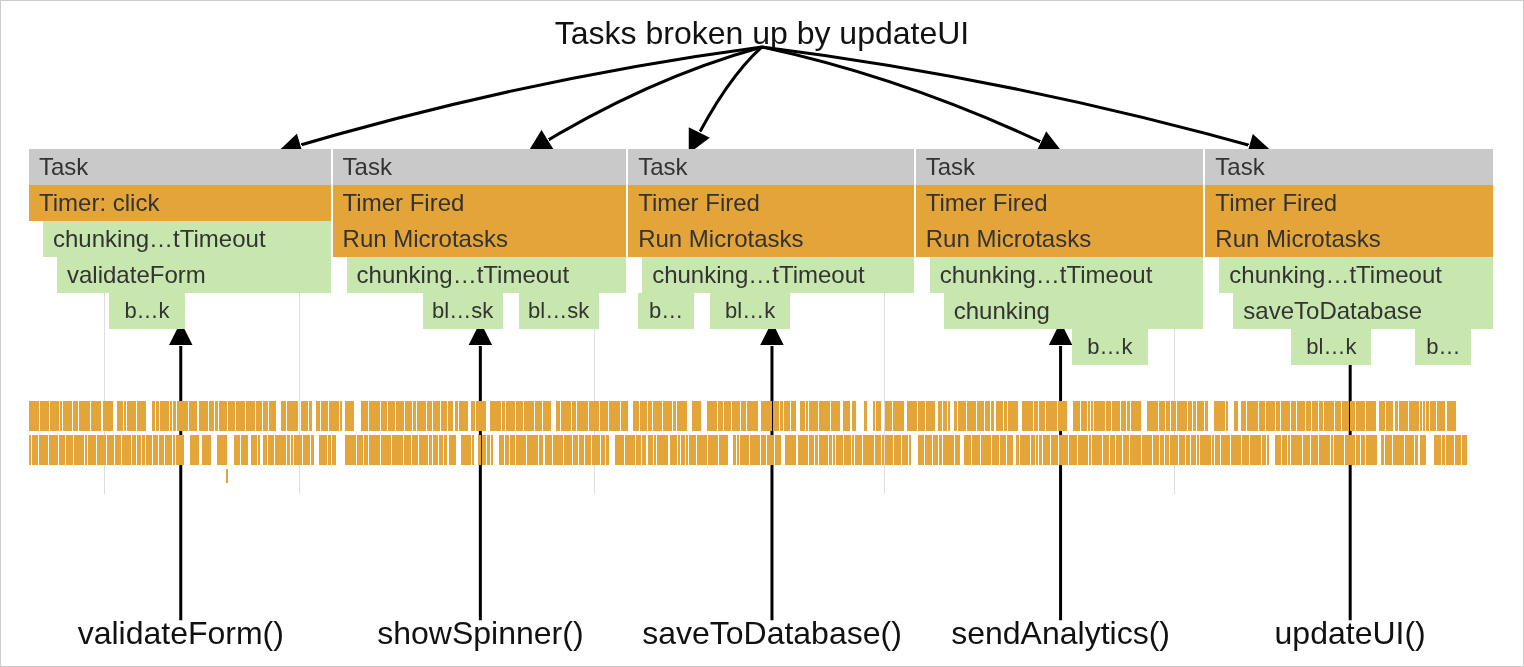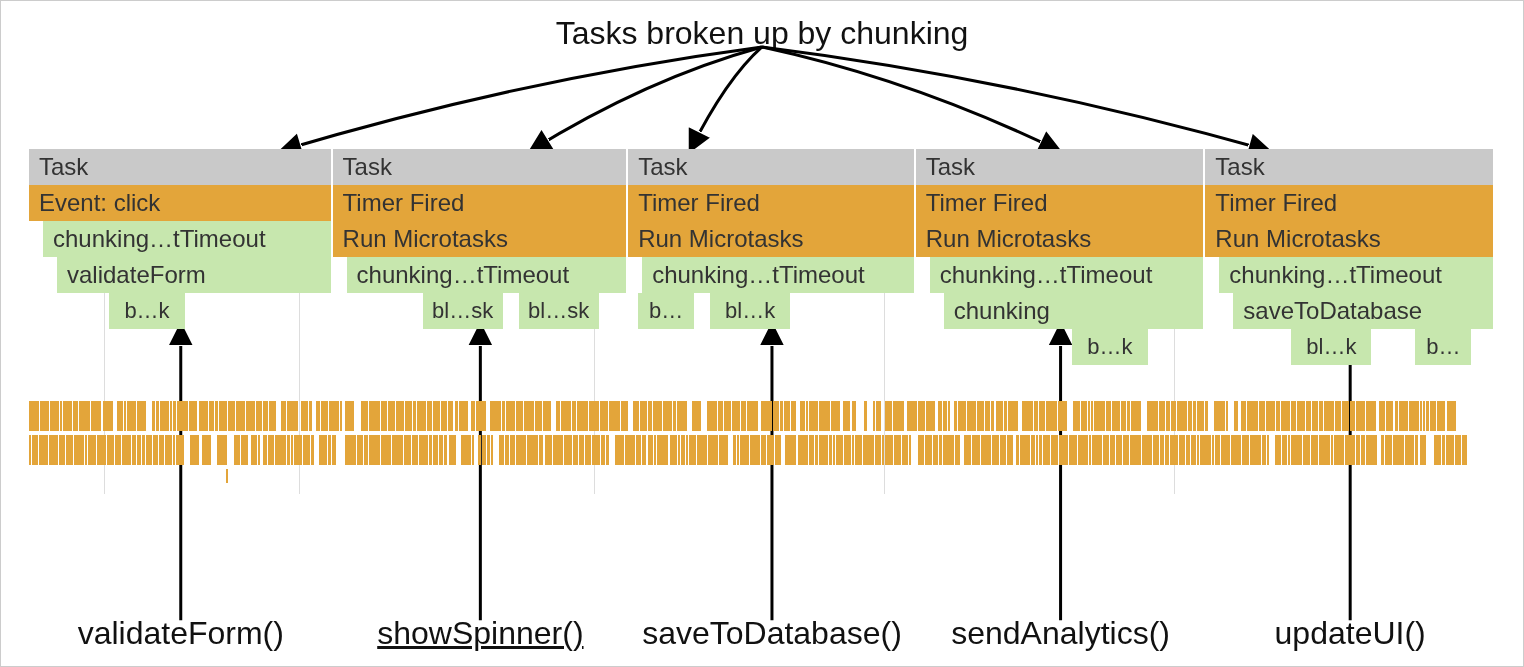--- a/index.html
+++ b/index.html
@@ -132,7 +132,7 @@
 
 <div class="canvas">
 
-  <div class="top-label">Tasks broken up by chunking</div>
+  <div class="top-label">Tasks broken up by updateUI</div>
 
   <svg class="arrows" viewBox="0 0 1524 667" preserveAspectRatio="none">
     <defs>

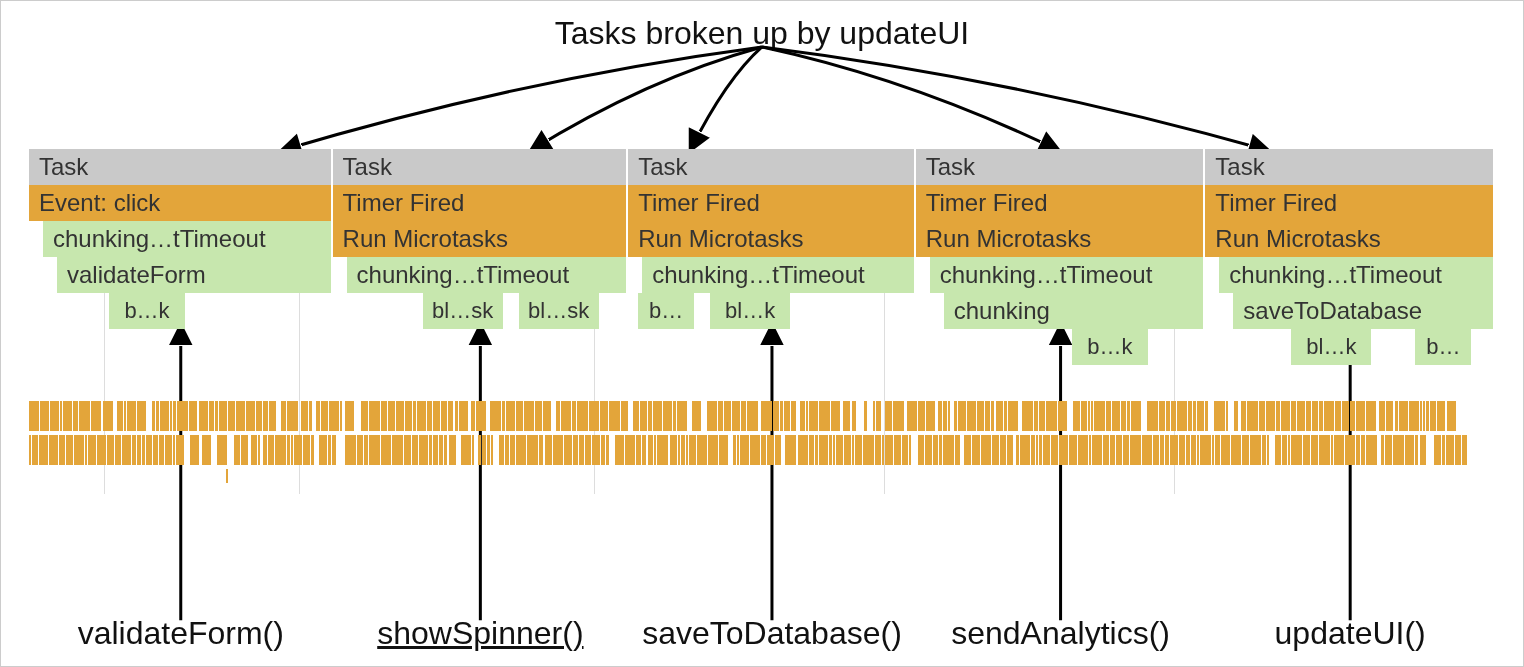--- a/index.html
+++ b/index.html
@@ -167,7 +167,7 @@
     <div class="columns" id="columns">
         <div class="col" style="flex: 0 0 20.7084%;">
           <div class="row grey">Task</div>
-          <div class="row orange expand">Event: click</div>
+          <div class="row orange expand">Timer: click</div>
           <div class="row green indent1 indent1">chunking…tTimeout</div>
           <div class="row green indent2 indent2">validateForm</div>
           <div class="row" style="background: transparent; position: relative; padding: 0px; border-right: none; overflow: visible;">

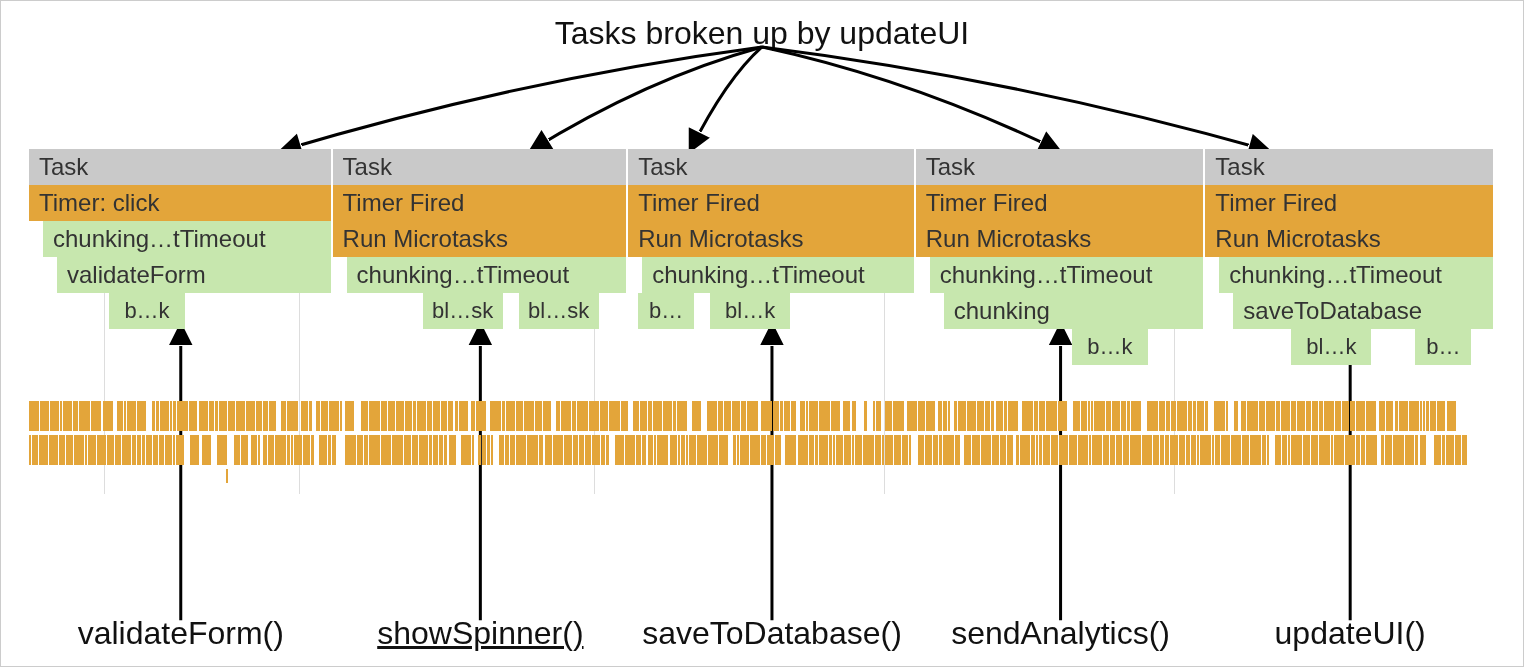--- a/index.html
+++ b/index.html
@@ -689,7 +689,7 @@
 
   <div class="bottom-labels" id="bottom-labels">
       <div class="bottom-label" style="flex: 0 0 20.7084%;">validateForm()</div>
-      <div class="bottom-label" style="flex: 0 0 20.1635%; text-decoration: underline;">showSpinner()</div>
+      <div class="bottom-label" style="flex: 0 0 20.1635%;">showSpinner()</div>
       <div class="bottom-label" style="flex: 0 0 19.6185%;">saveToDatabase()</div>
       <div class="bottom-label" style="flex: 0 0 19.7548%;">sendAnalytics()</div>
       <div class="bottom-label" style="flex: 0 0 19.7548%;">updateUI()</div>

